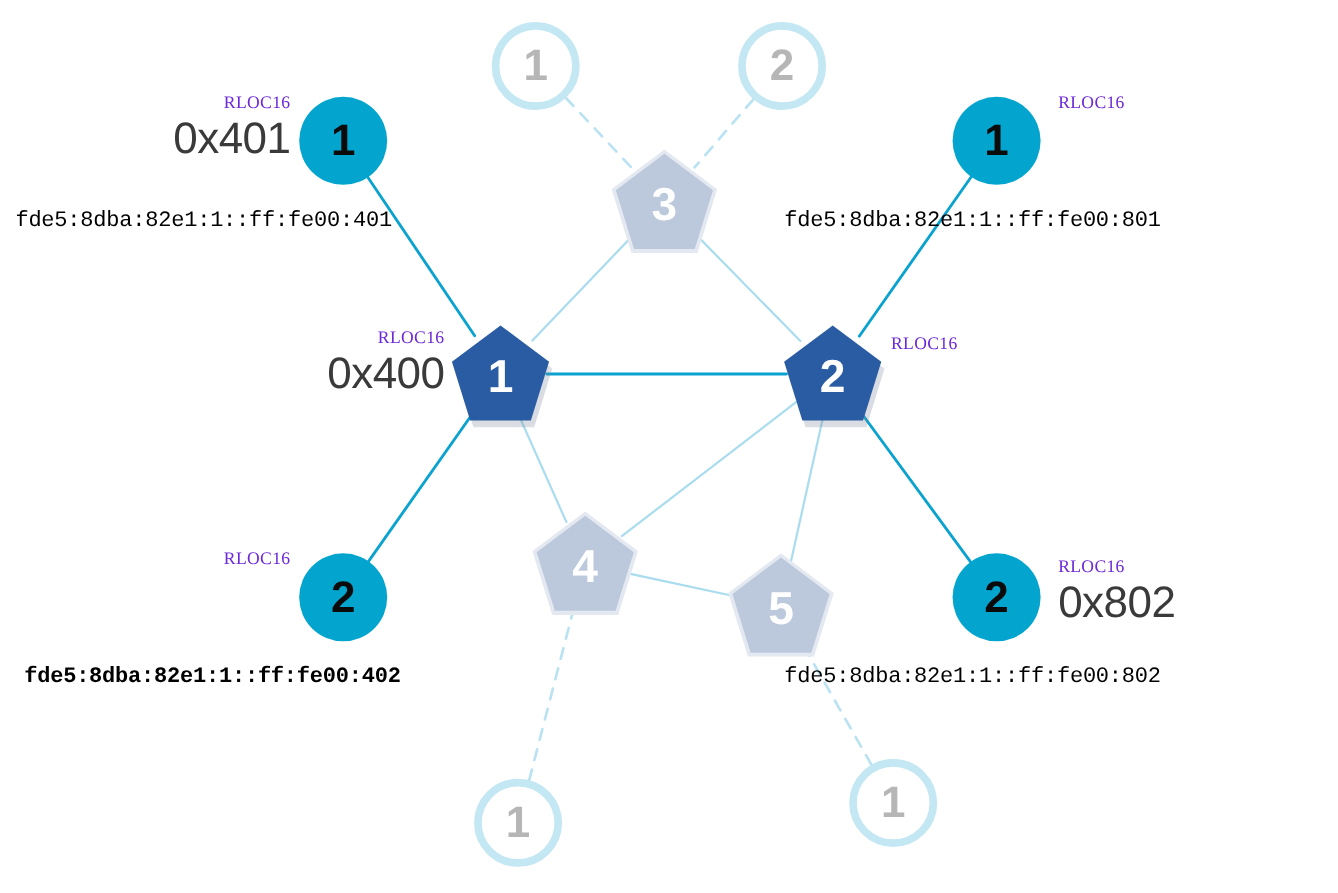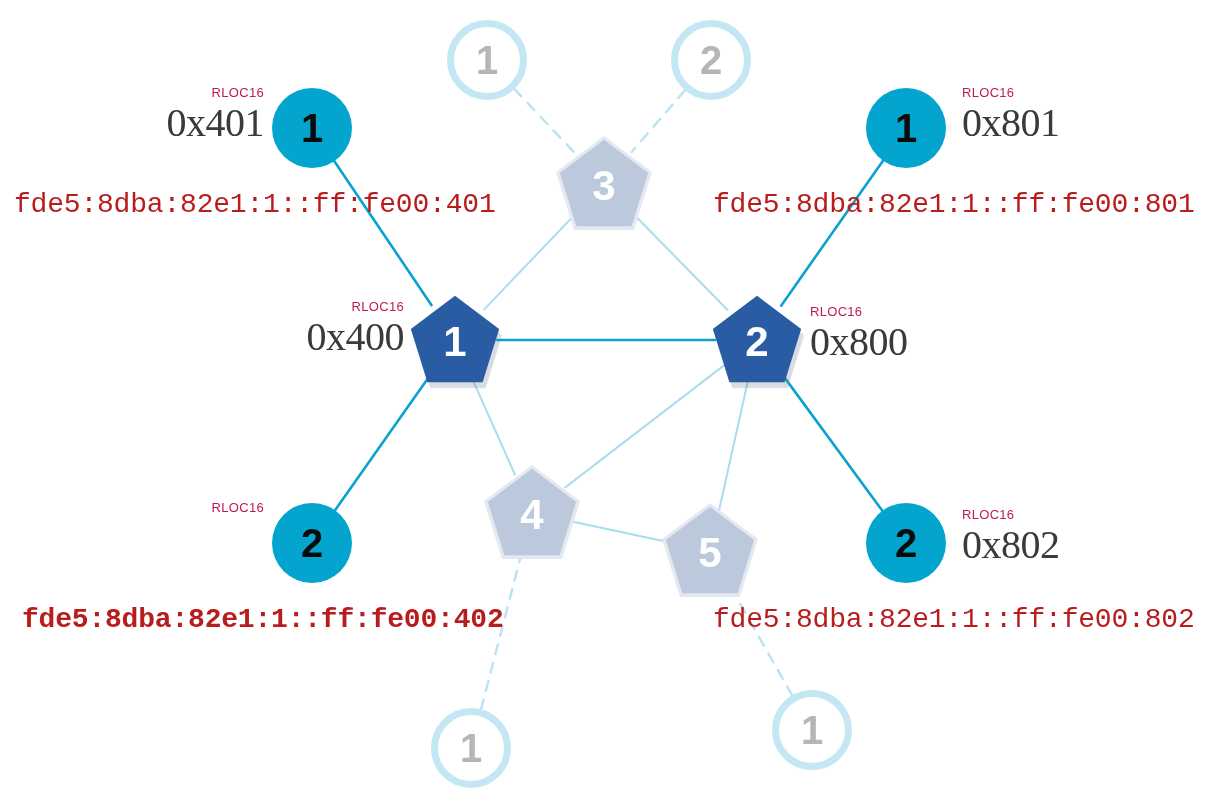--- a/index.html
+++ b/index.html
@@ -124,9 +124,9 @@
   .label-block.left  { text-align: right; }
 
   .rloc-caption {
-    font-family: Liberation Sans, sans-serif;
-    font-size: 13px;
-    color: #be185d;
+    font-family: Liberation Serif, serif;
+    font-size: 16px;
+    color: #6d28d9;
     letter-spacing: 0.3px;
     line-height: 1;
     margin-bottom: 4px;

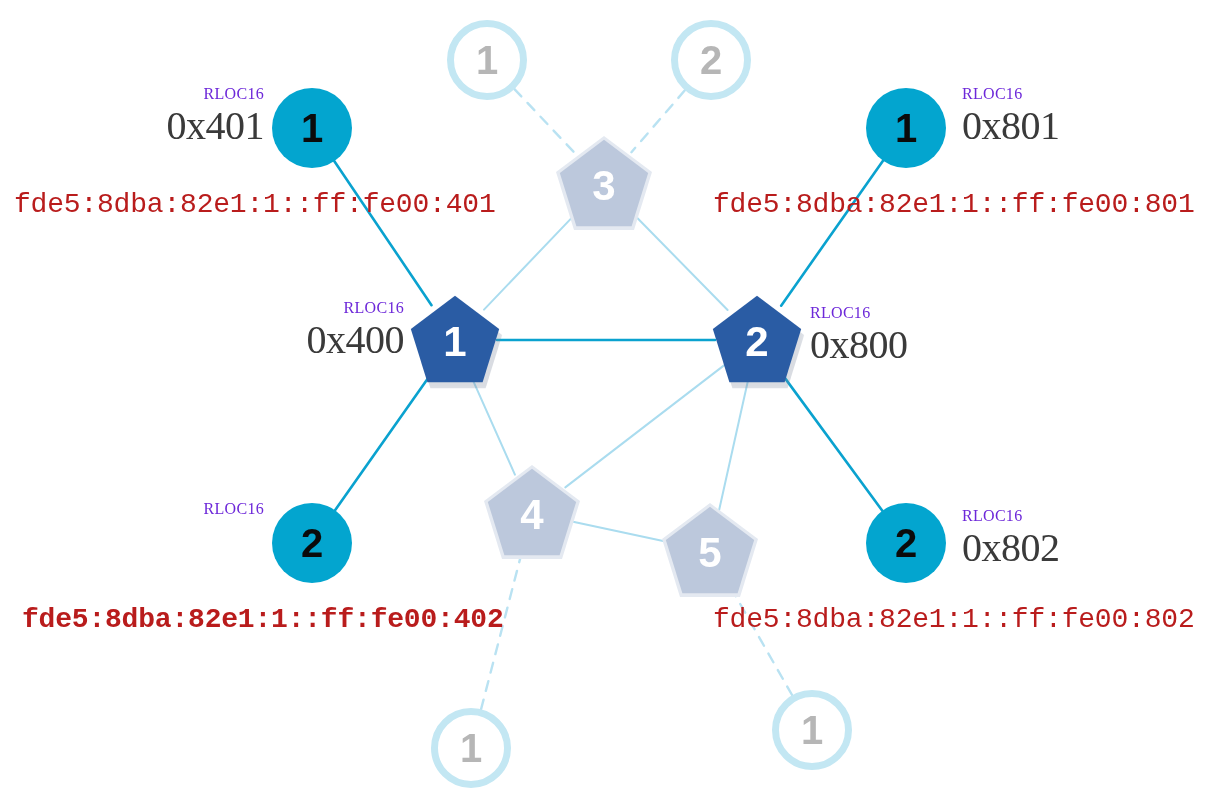--- a/index.html
+++ b/index.html
@@ -132,7 +132,7 @@
     margin-bottom: 4px;
   }
   .rloc-value {
-    font-family: Liberation Serif, serif;
+    font-family: Liberation Sans, sans-serif;
     font-size: 40px;
     color: #3a3a3a;
     line-height: 1;

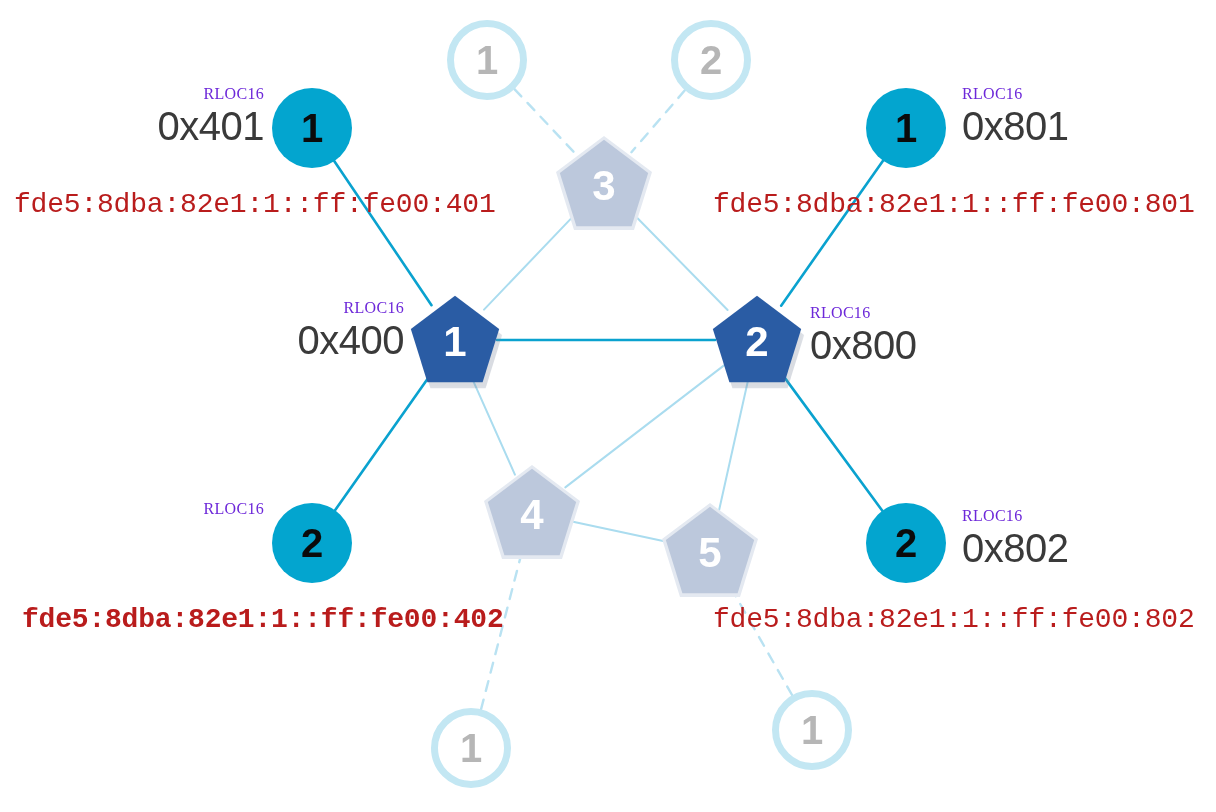--- a/index.html
+++ b/index.html
@@ -182,7 +182,6 @@
       </div>
       <div class="label-block right" style="left: 962px; top: 86px;">
         <div class="rloc-caption">RLOC16</div>
-        <div class="rloc-value">0x801</div>
       </div>
       <div class="ipv6" style="left: 713px; top: 189px;">fde5:8dba:82e1:1::ff:fe00:801</div>
       <div class="node pent router-active" style="left: 409px; top: 294px;">

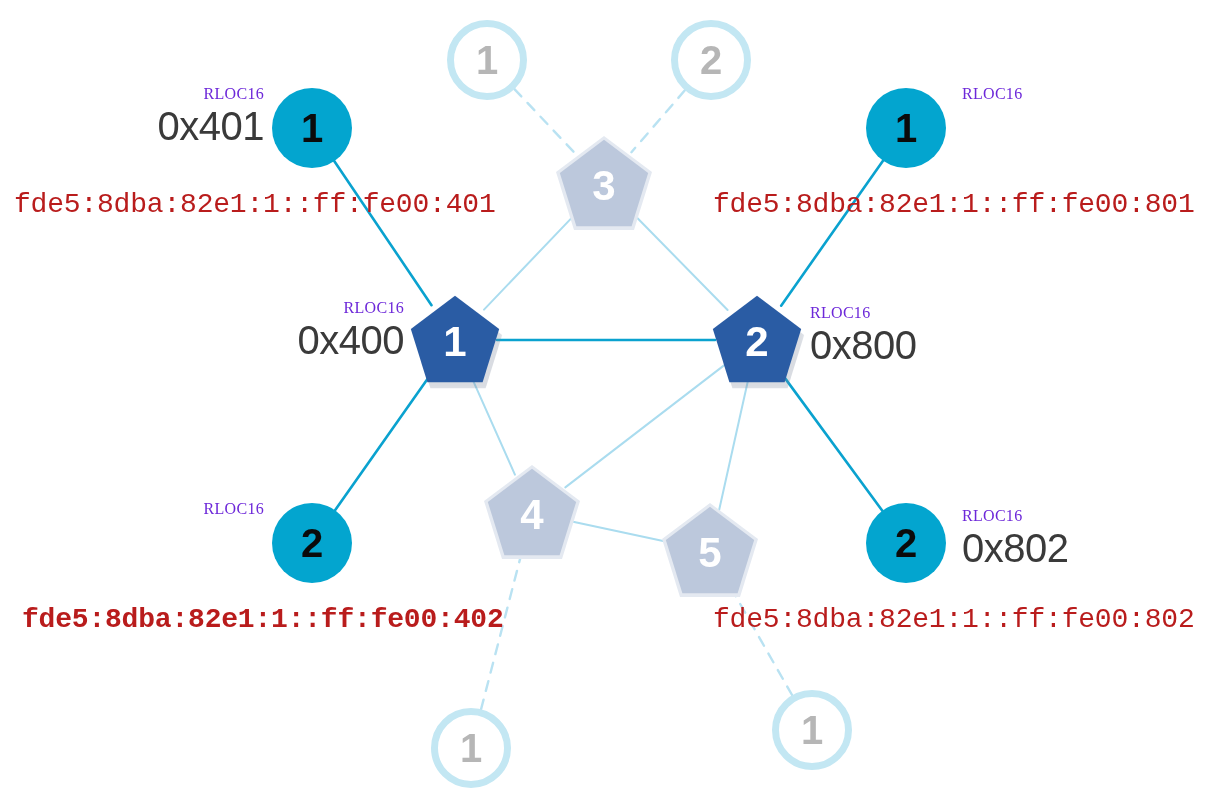--- a/index.html
+++ b/index.html
@@ -141,8 +141,8 @@
   .ipv6 {
     position: absolute;
     font-family: "Liberation Mono", monospace;
-    font-size: 28px;
-    color: #b91c1c;
+    font-size: 20px;
+    color: #000000;
     white-space: nowrap;
     letter-spacing: -0.2px;
   }

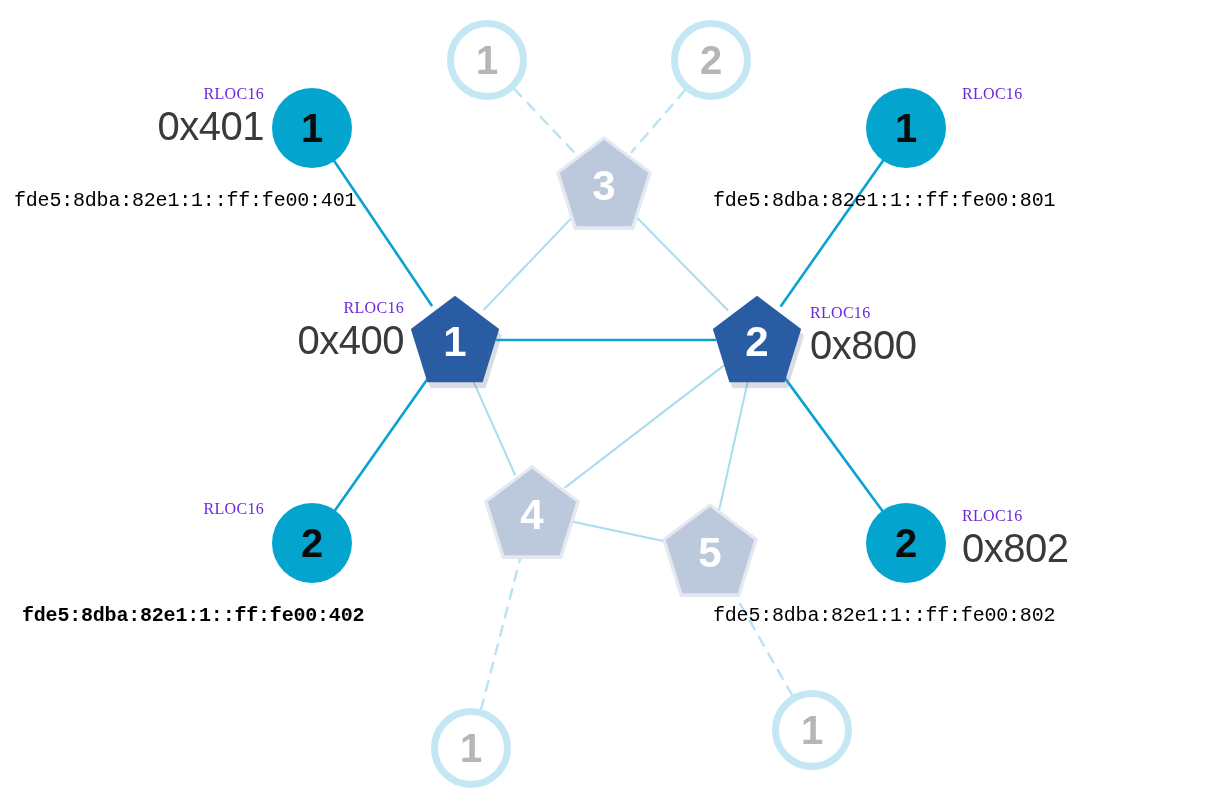--- a/index.html
+++ b/index.html
@@ -200,7 +200,6 @@
       </div>
       <div class="label-block right" style="left: 810px; top: 305px;">
         <div class="rloc-caption">RLOC16</div>
-        <div class="rloc-value">0x800</div>
       </div>
       <div class="node child-active" style="left: 272px; top: 503px;">
         <span class="glyph">2</span>

